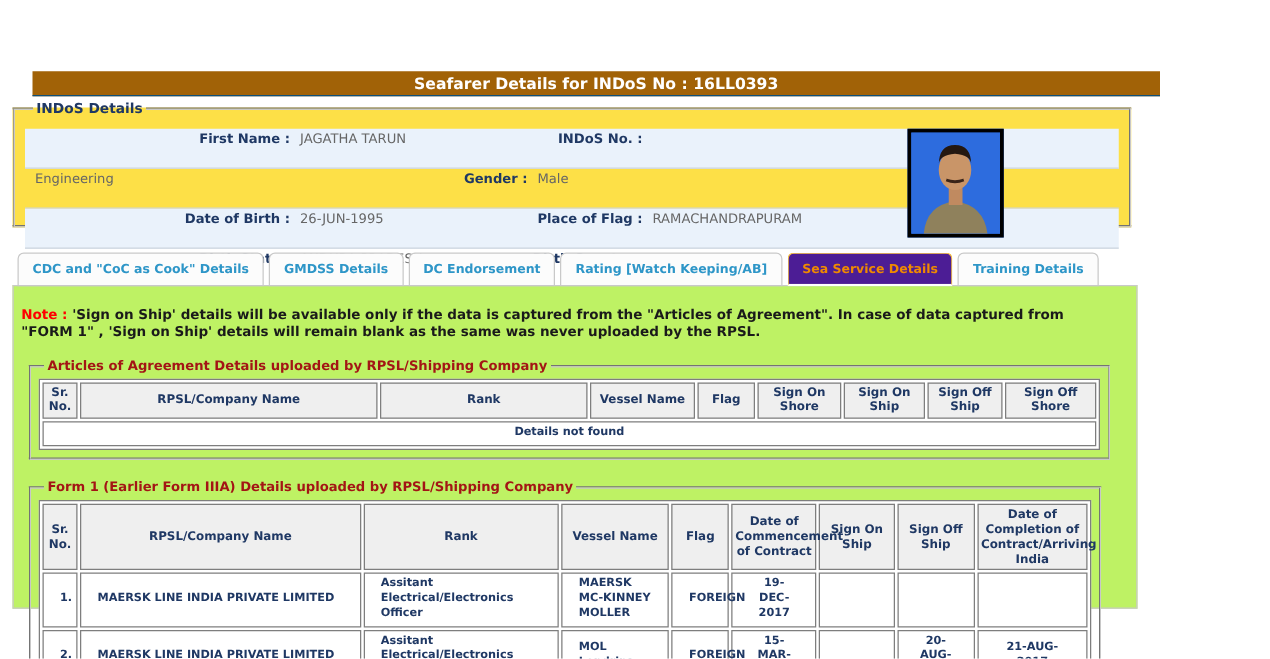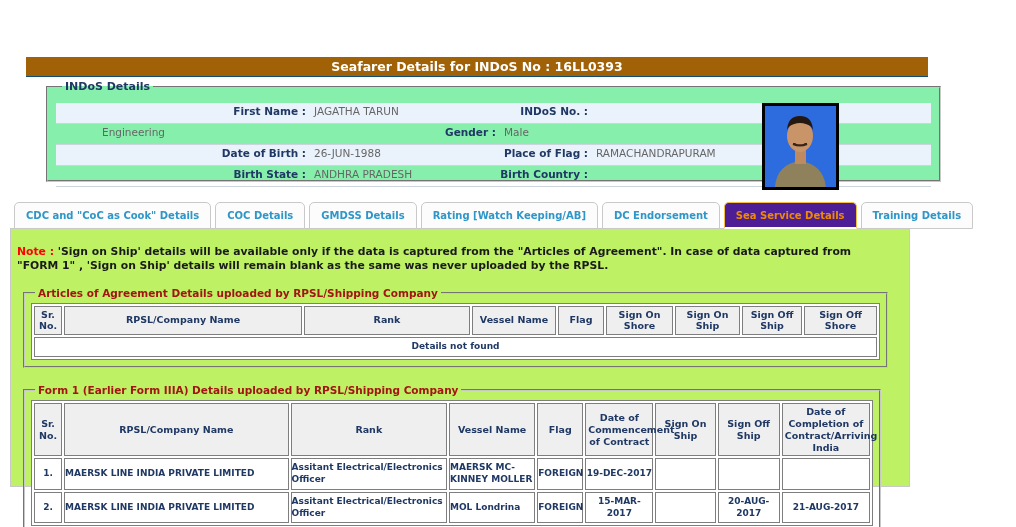--- a/index.html
+++ b/index.html
@@ -18,7 +18,7 @@
   fieldset { border:2px groove #c8c8c8; }
   .indos-fs {
     position:absolute; left:10px; top:80px; width:895px; height:102px;
-    padding:10px 8px 6px 8px; background:#86efac;margin-left:36px;
+    padding:10px 8px 6px 8px; background:#fde047;
   }
   .indos-fs legend { font-size:11px; font-weight:bold; color:#1F3864; margin-left:6px; padding:0 3px; }
   .indos-grid { width:100%; }

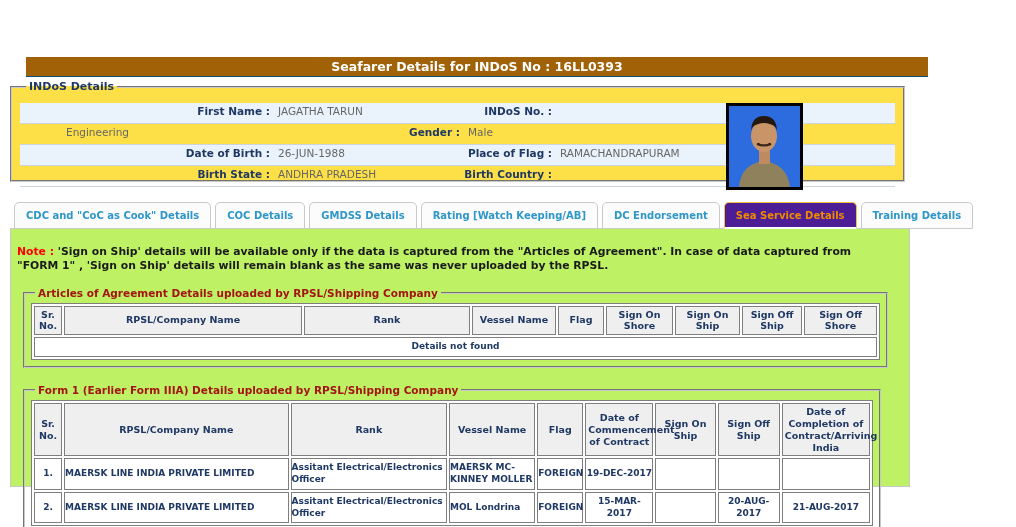--- a/index.html
+++ b/index.html
@@ -22,8 +22,8 @@
   }
   .indos-fs legend { font-size:11px; font-weight:bold; color:#1F3864; margin-left:6px; padding:0 3px; }
   .indos-grid { width:100%; }
-  .indos-row { display:grid; grid-template-columns:212px 190px 92px auto; height:21px; line-height:17px;
-               border-bottom:1px solid #ccd4dd;padding-left:38px; }
+  .indos-row { display:grid; grid-template-columns:212px 190px 92px auto; height:32px; line-height:17px;
+               border-bottom:1px solid #ccd4dd; }
   .indos-row.alt { background:#EAF2FB; }
   .ilabel { font-size:10.5px; font-weight:bold; color:#1F3864; text-align:right; white-space:nowrap; }
   .ivalue { font-size:10.5px; color:#666; padding-left:8px; white-space:nowrap; }

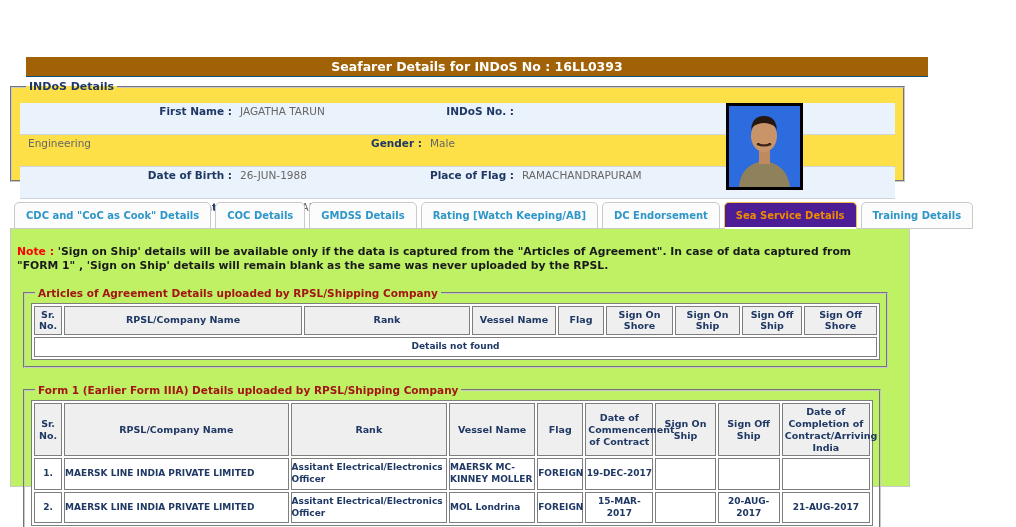--- a/index.html
+++ b/index.html
@@ -95,7 +95,7 @@
         </div>
         <div class="indos-row alt">
           <span class="ilabel">Date of Birth :</span>
-          <span class="ivalue">26-JUN-1988</span>
+          <span class="ivalue">26-JUN-1995</span>
           <span class="ilabel">Place of Flag :</span>
           <span class="ivalue">RAMACHANDRAPURAM</span>
         </div>

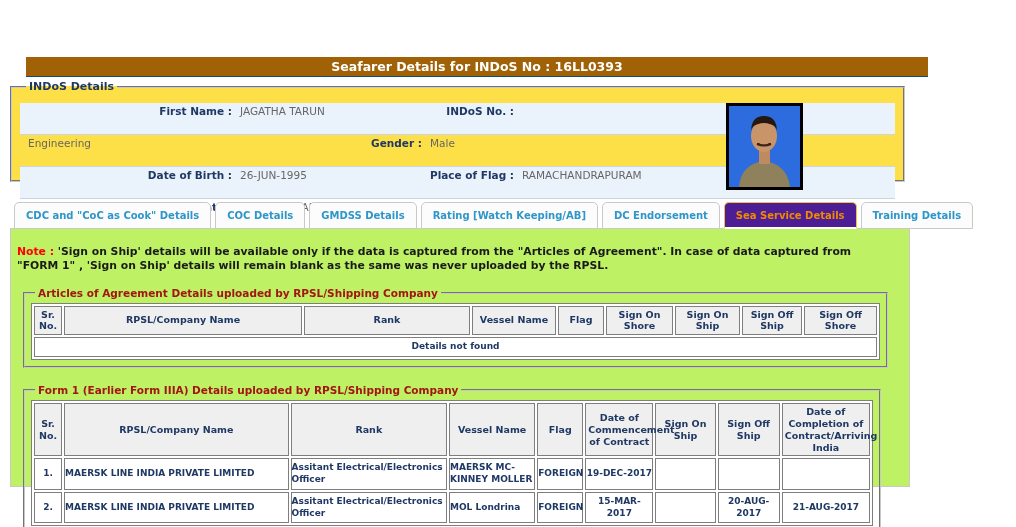--- a/index.html
+++ b/index.html
@@ -119,7 +119,6 @@
 
   <div class="tabbar" id="tabbar">
       <div class="tab">CDC and "CoC as Cook" Details</div>
-      <div class="tab">COC Details</div>
       <div class="tab">GMDSS Details</div>
       <div class="tab">Rating [Watch Keeping/AB]</div>
       <div class="tab">DC Endorsement</div>

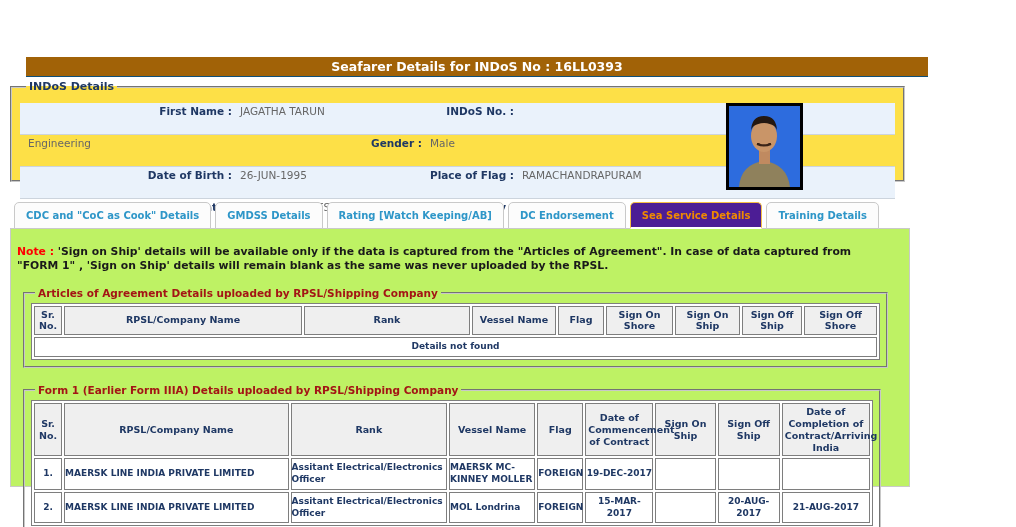--- a/index.html
+++ b/index.html
@@ -120,8 +120,8 @@
   <div class="tabbar" id="tabbar">
       <div class="tab">CDC and "CoC as Cook" Details</div>
       <div class="tab">GMDSS Details</div>
+      <div class="tab">DC Endorsement</div>
       <div class="tab">Rating [Watch Keeping/AB]</div>
-      <div class="tab">DC Endorsement</div>
       <div class="tab active">Sea Service Details</div>
       <div class="tab">Training Details</div>
     </div>

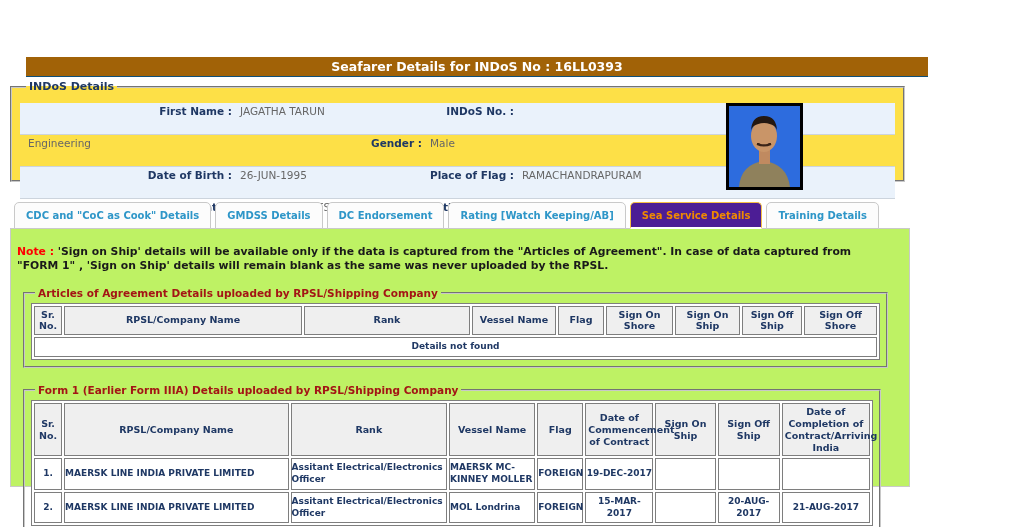--- a/index.html
+++ b/index.html
@@ -53,7 +53,7 @@
   table.grid th { border:1px solid #7E7E7E; background:#EFEFEF; color:#1F3864;
                   font-size:9.5px; font-weight:bold; text-align:center; padding:2px 2px; line-height:1.25; }
   table.grid td { border:1px solid #7E7E7E; color:#1F3864; font-size:9px; font-weight:bold;
-                  padding:3px 0; line-height:1.3; background:#fff; }
+                  padding:3px 13px; line-height:1.3; background:#fff; }
   td.c { text-align:center; }
   td.empty-msg { color:#FF0000; font-size:10.5px; text-align:center; padding:2px; }
 

